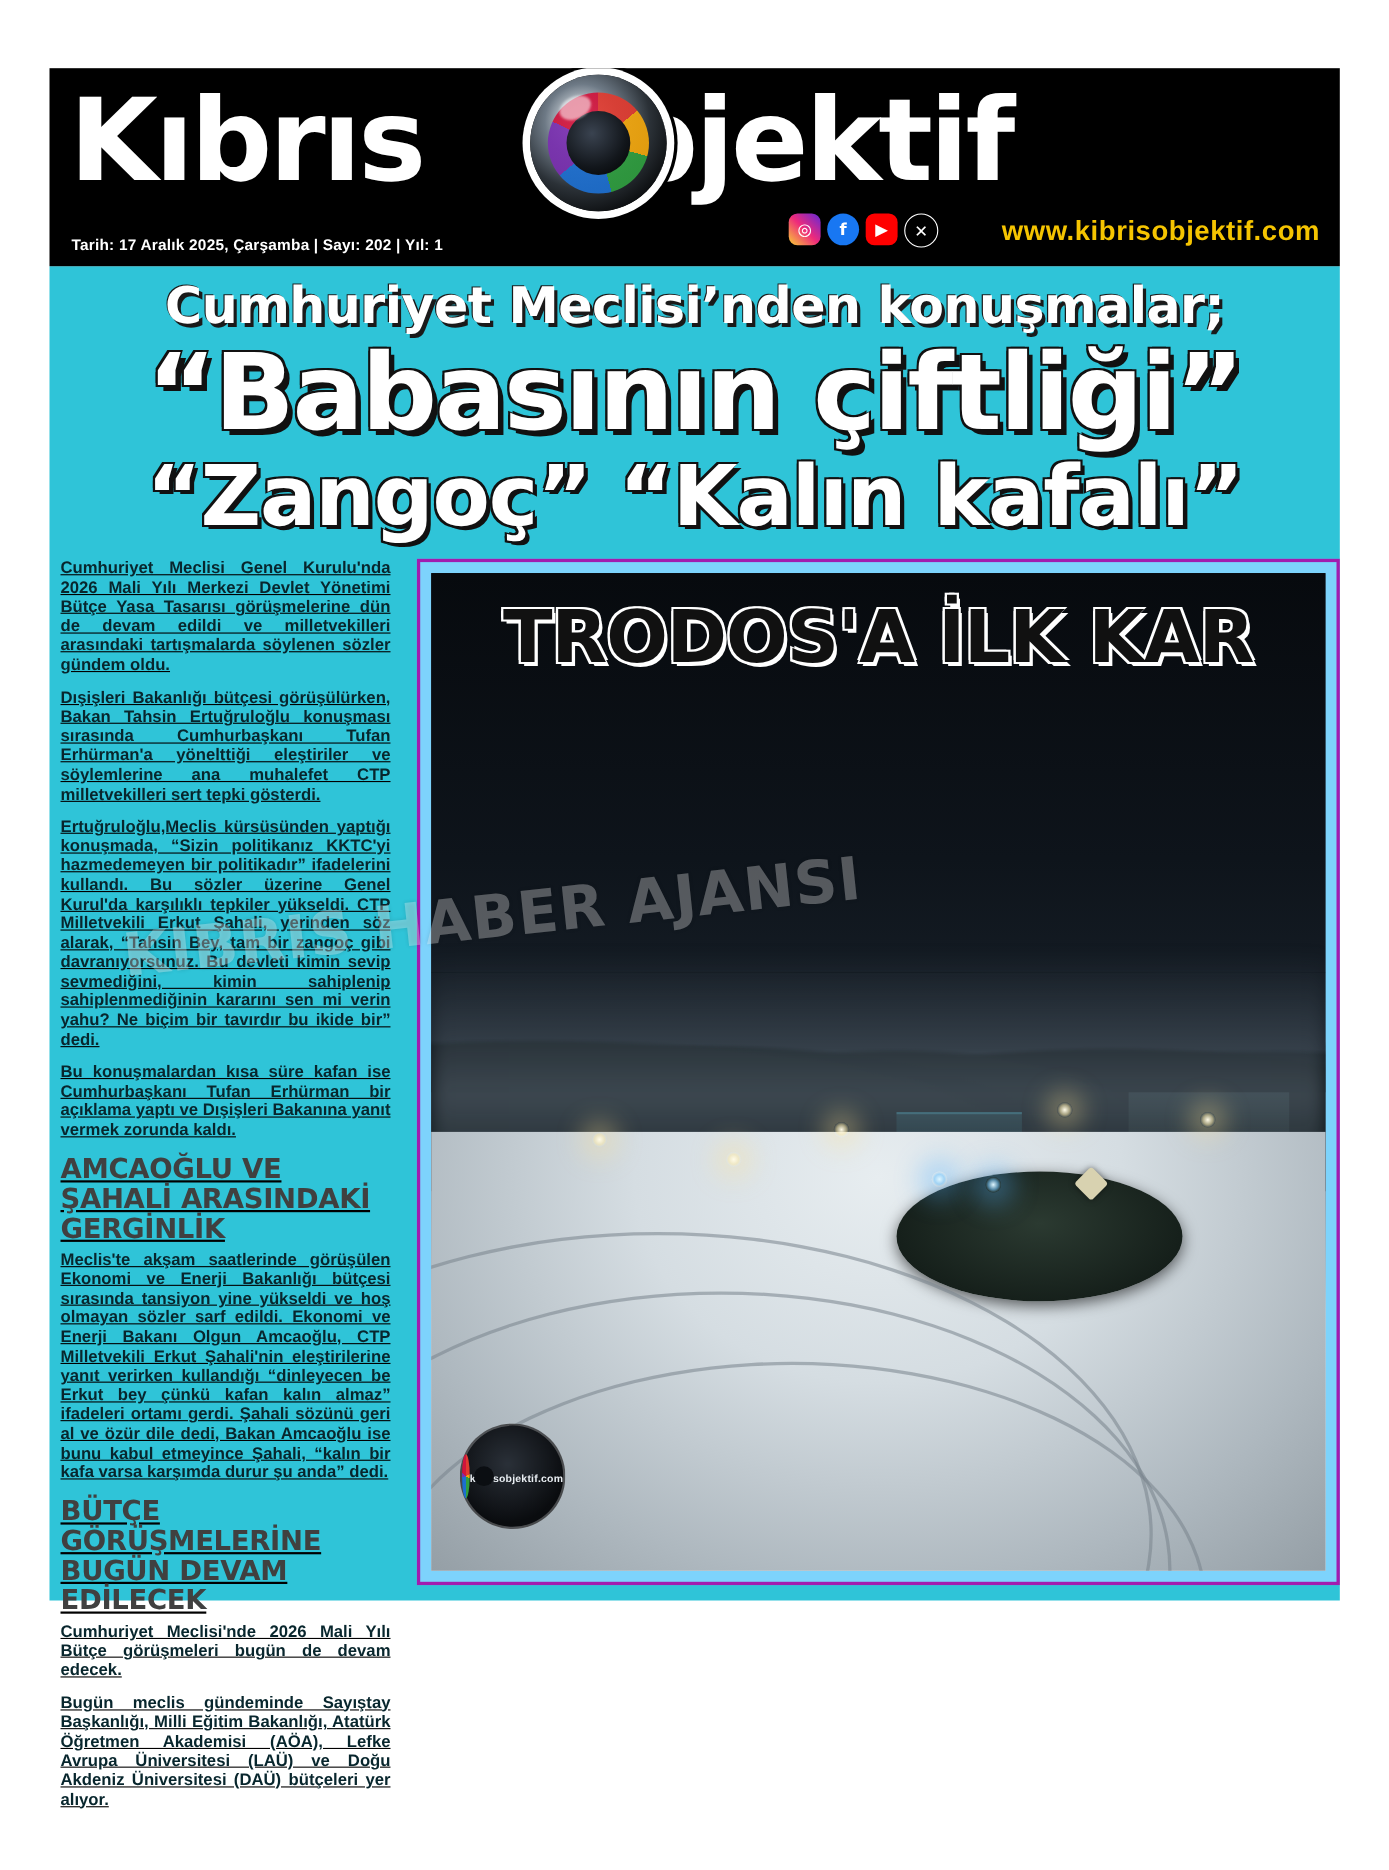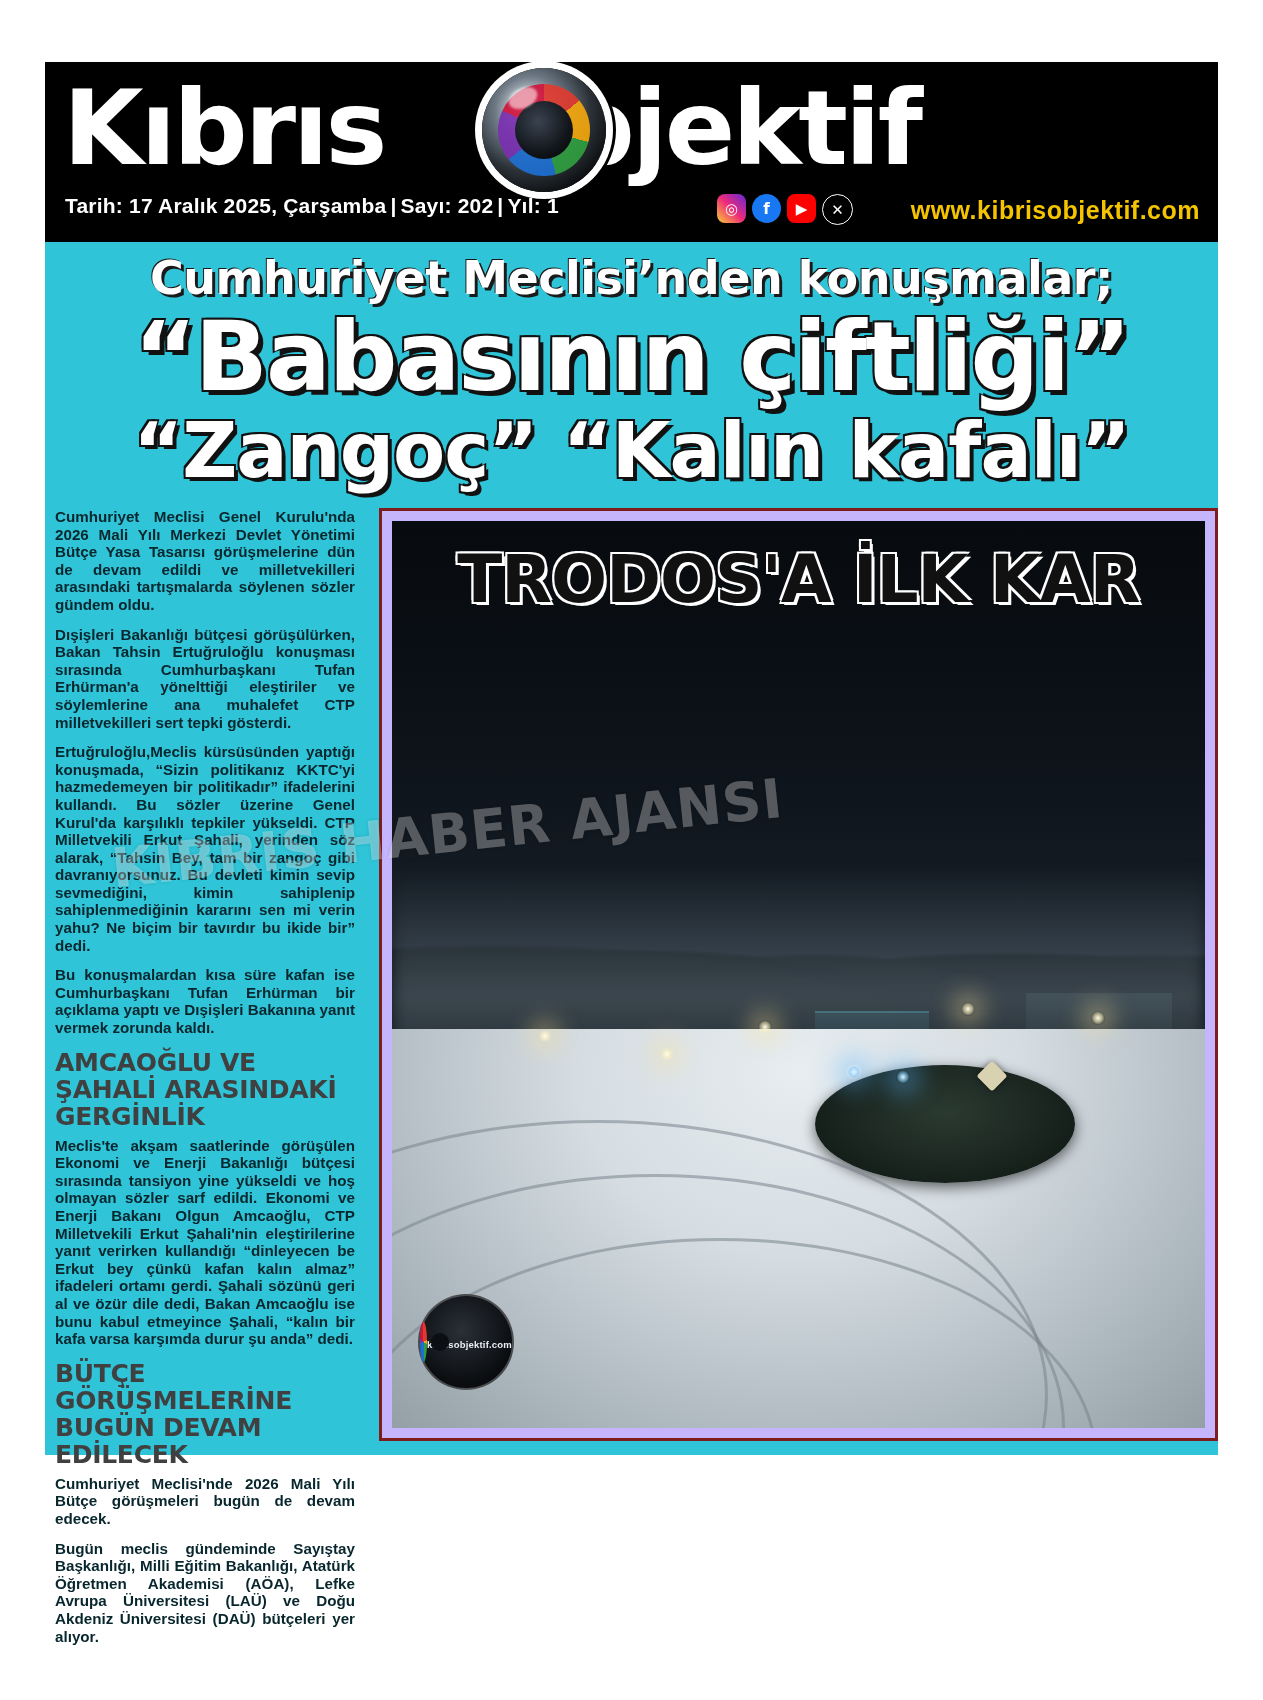--- a/index.html
+++ b/index.html
@@ -92,9 +92,9 @@
   .info-left {
     position: absolute;
     left: 20px;
-    top: 0;
-    color: #ffffff;
-    font-size: 21px;
+    top: 20px;
+    color: #ffffff;
+    font-size: 14px;
     font-weight: bold;
     letter-spacing: .2px;
     white-space: nowrap;

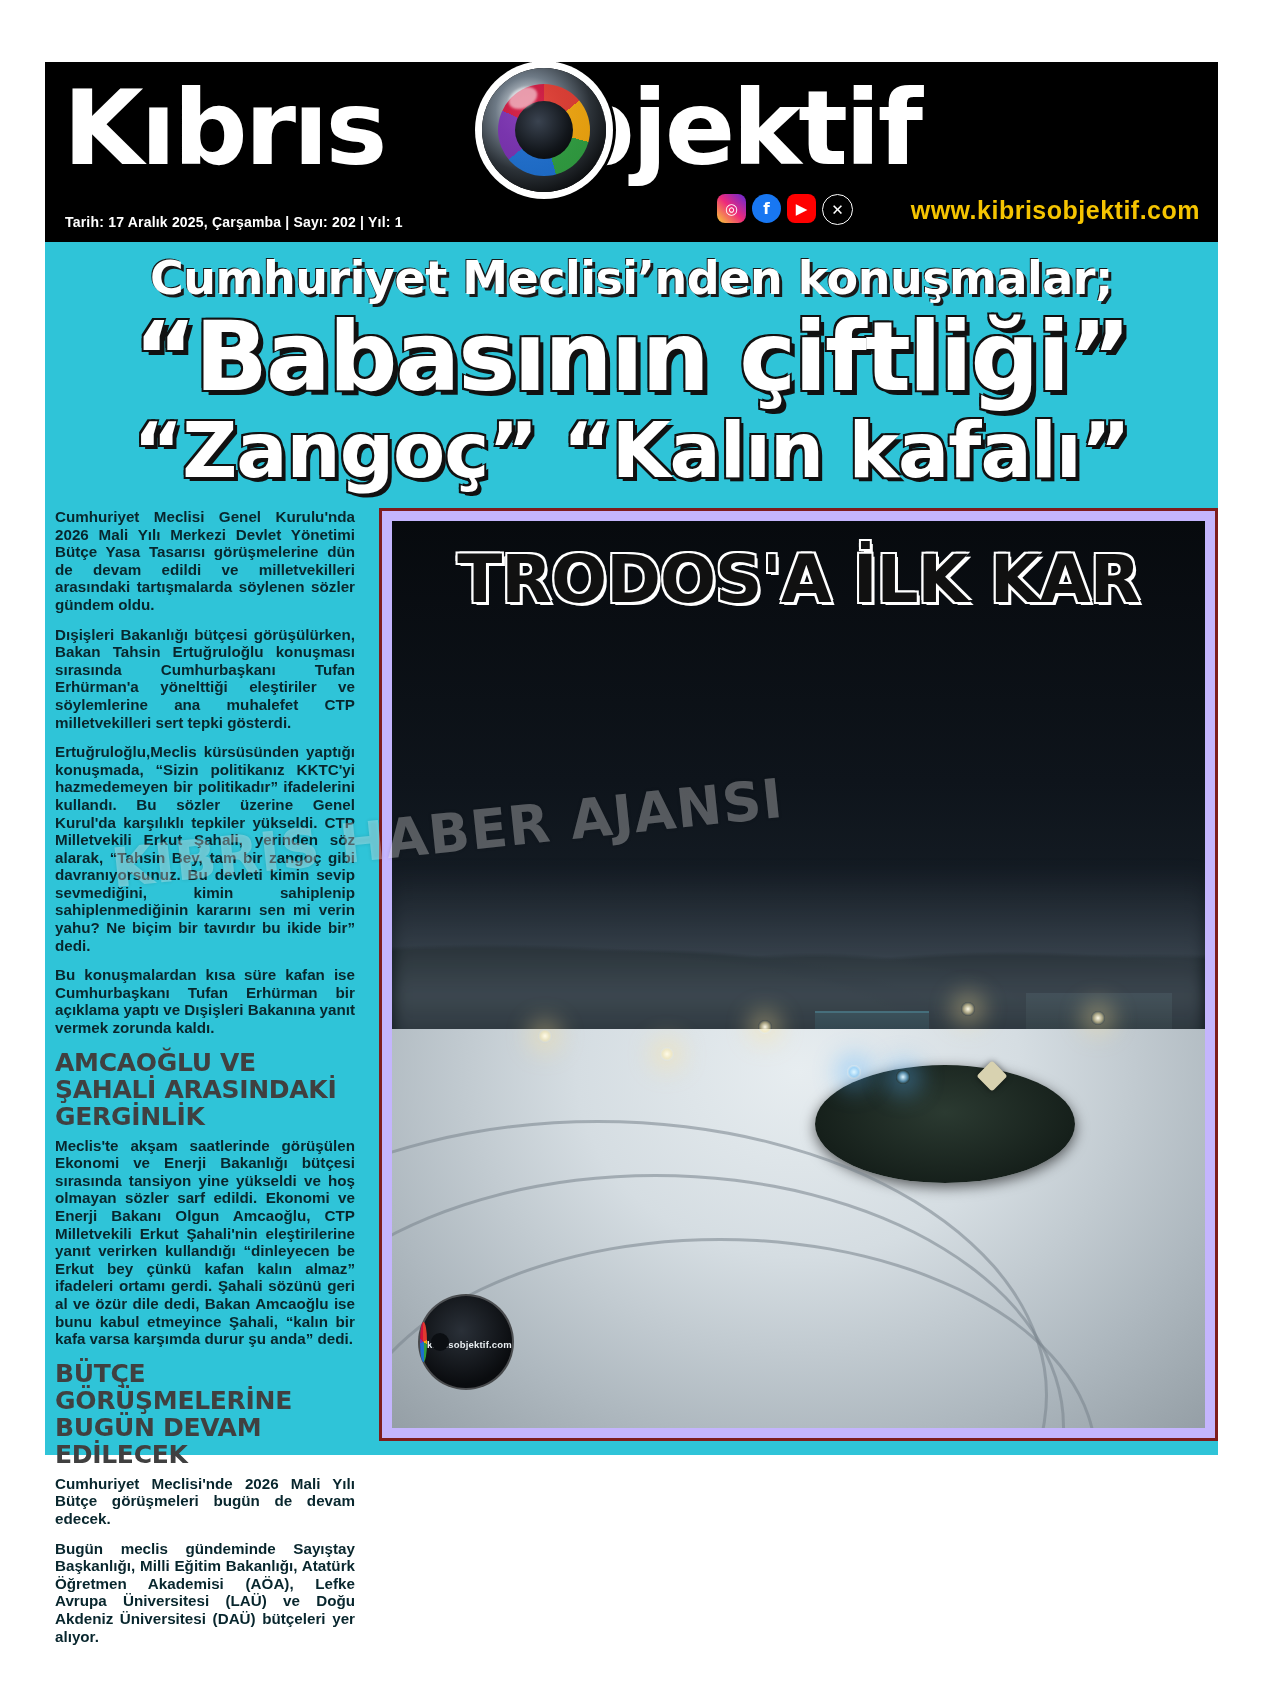--- a/index.html
+++ b/index.html
@@ -172,6 +172,7 @@
     gap: 16px;
     height: 955px;
     box-sizing: border-box;
+    text-decoration: underline;
   }
   .col-left {
     width: 318px;

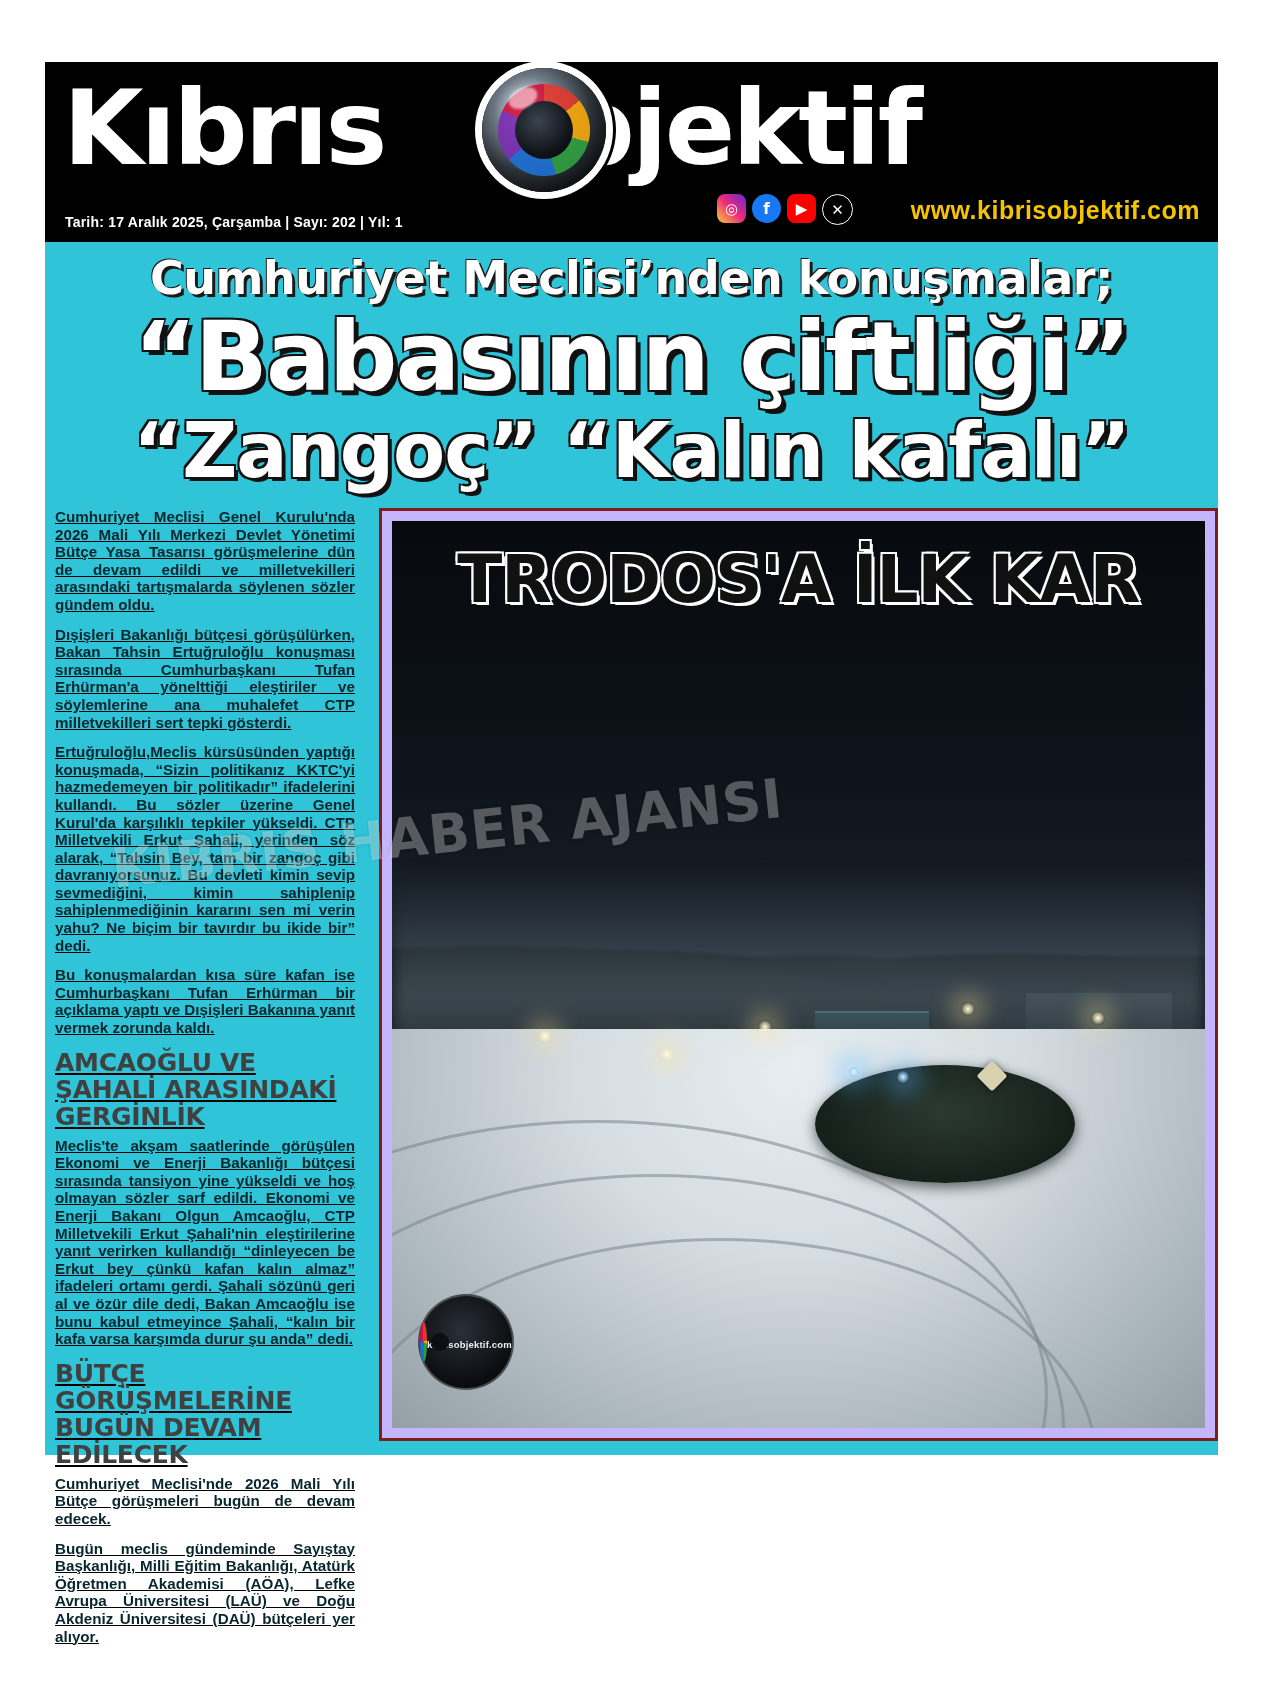--- a/index.html
+++ b/index.html
@@ -205,10 +205,10 @@
   .photo-frame {
     position: relative;
     height: 100%;
-    background: #c4b5fd;
+    background: #7dd3fc;
     padding: 10px;
     box-sizing: border-box;
-    border: 3px solid #7f1d1d;
+    border: 3px solid #a21caf;
   }
   .photo {
     position: relative;

